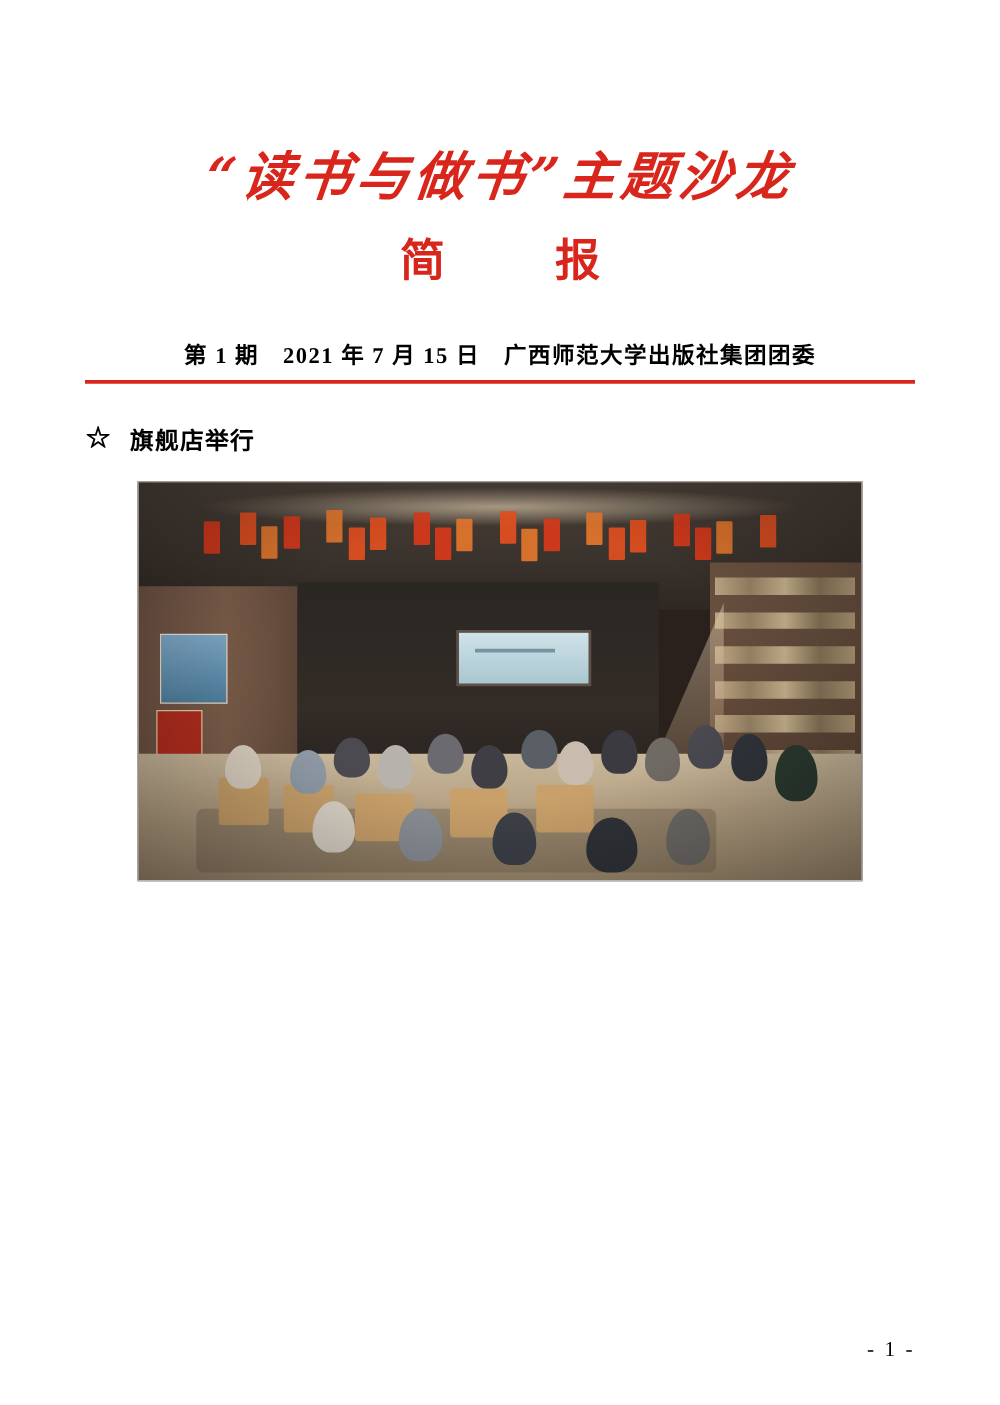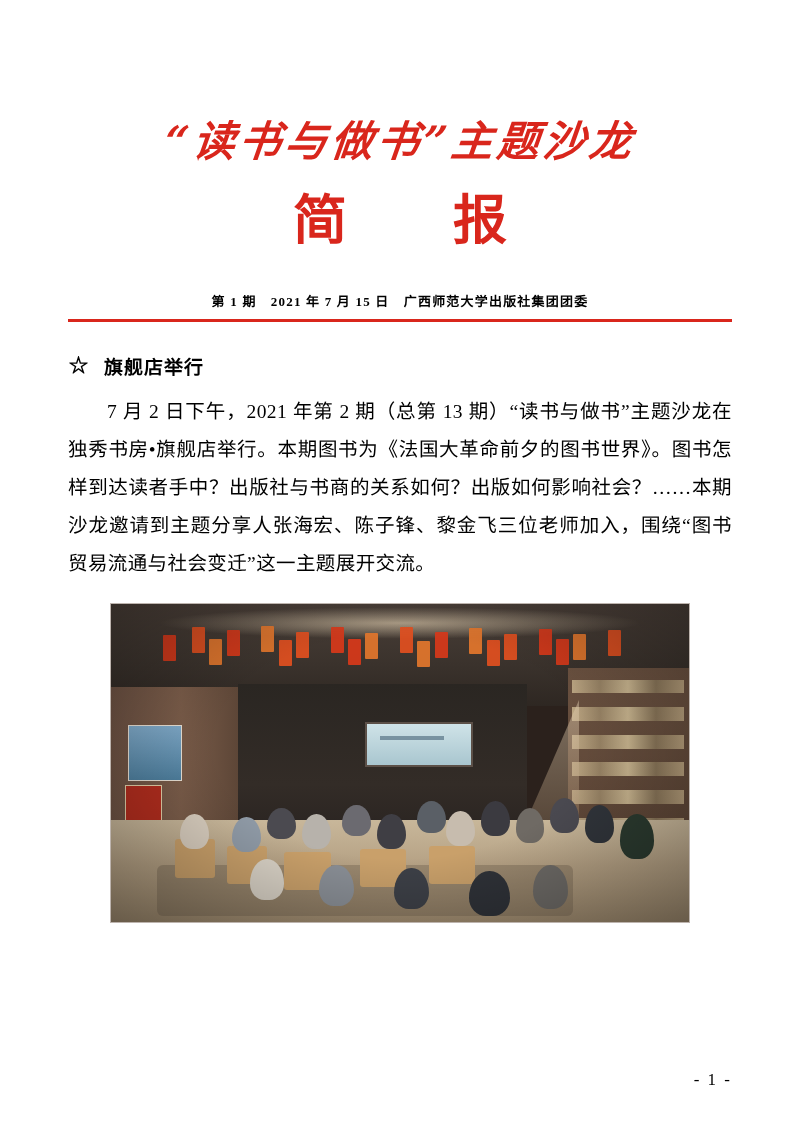--- a/index.html
+++ b/index.html
@@ -42,7 +42,7 @@
   .banner-sub {
     color: #d9261c;
     font-family: "DejaVu Serif", "Liberation Serif", serif;
-    font-size: 54px;
+    font-size: 36px;
     font-weight: bold;
     letter-spacing: 26px;
     line-height: 1.2;

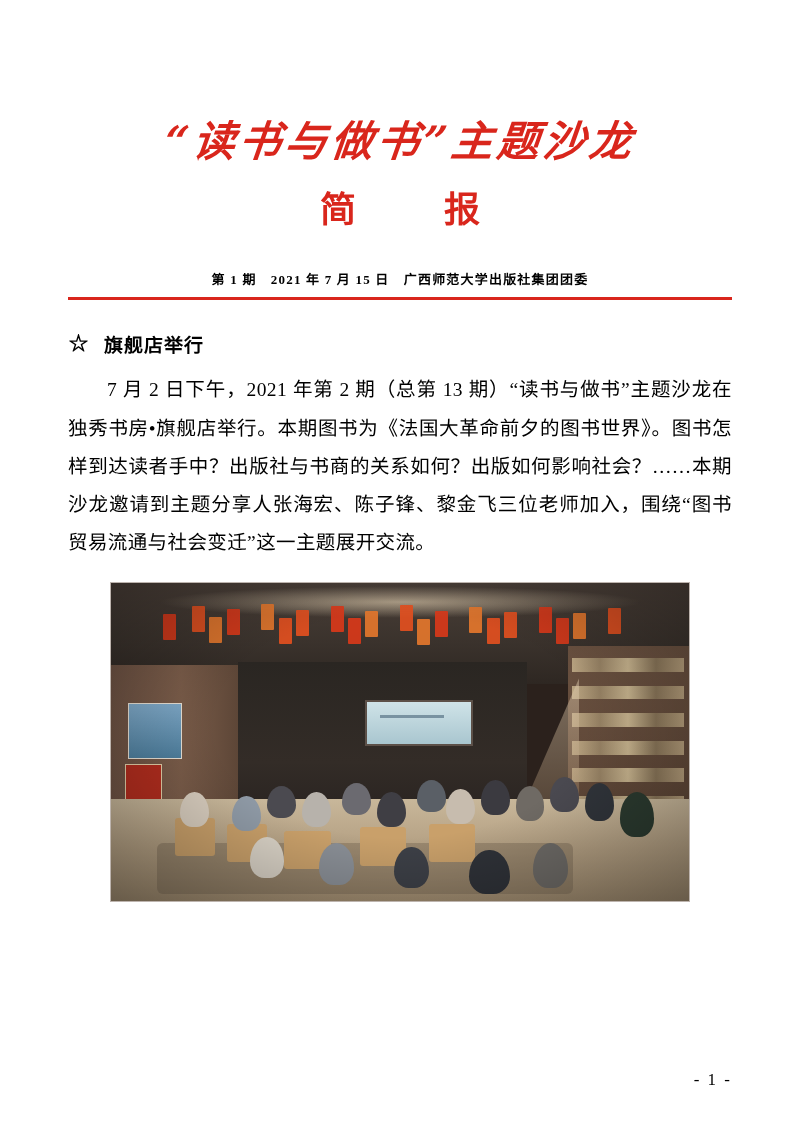--- a/index.html
+++ b/index.html
@@ -55,7 +55,7 @@
     margin-top: 38px;
     text-align: center;
     font-family: "Liberation Serif", "DejaVu Serif", serif;
-    font-size: 13px;
+    font-size: 18px;
     font-weight: bold;
     letter-spacing: 1.2px;
     white-space: nowrap;

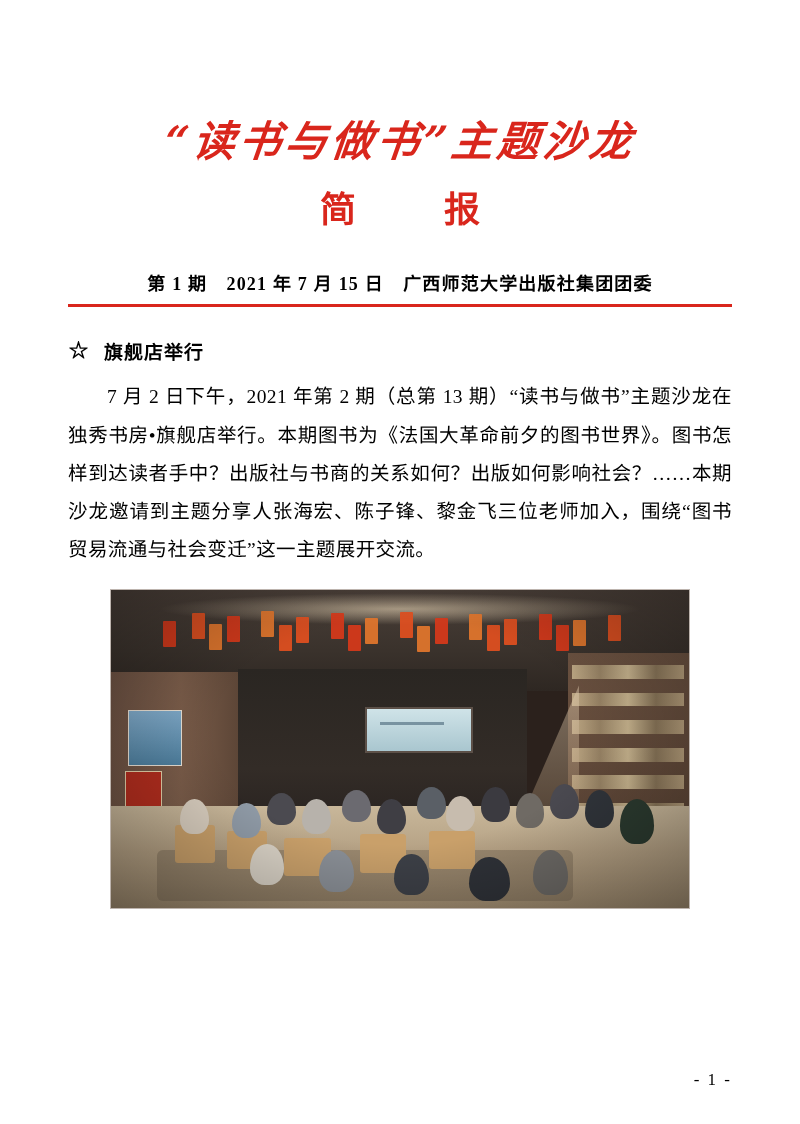--- a/index.html
+++ b/index.html
@@ -227,7 +227,6 @@
     <span>旗舰店举行</span>
   </div>
 
-  <div class="body-text">7 月 2 日下午，2021 年第 2 期（总第 13 期）“读书与做书”主题沙龙在独秀书房•旗舰店举行。本期图书为《法国大革命前夕的图书世界》。图书怎样到达读者手中？出版社与书商的关系如何？出版如何影响社会？……本期沙龙邀请到主题分享人张海宏、陈子锋、黎金飞三位老师加入，围绕“图书贸易流通与社会变迁”这一主题展开交流。</div>
 
   <div class="photo-wrap">
     <div class="photo" title="沙龙现场照片：书房内观众围坐听讲，天花板悬挂橙红色旗帜，右侧为书架与楼梯，前方有投影幕布">

